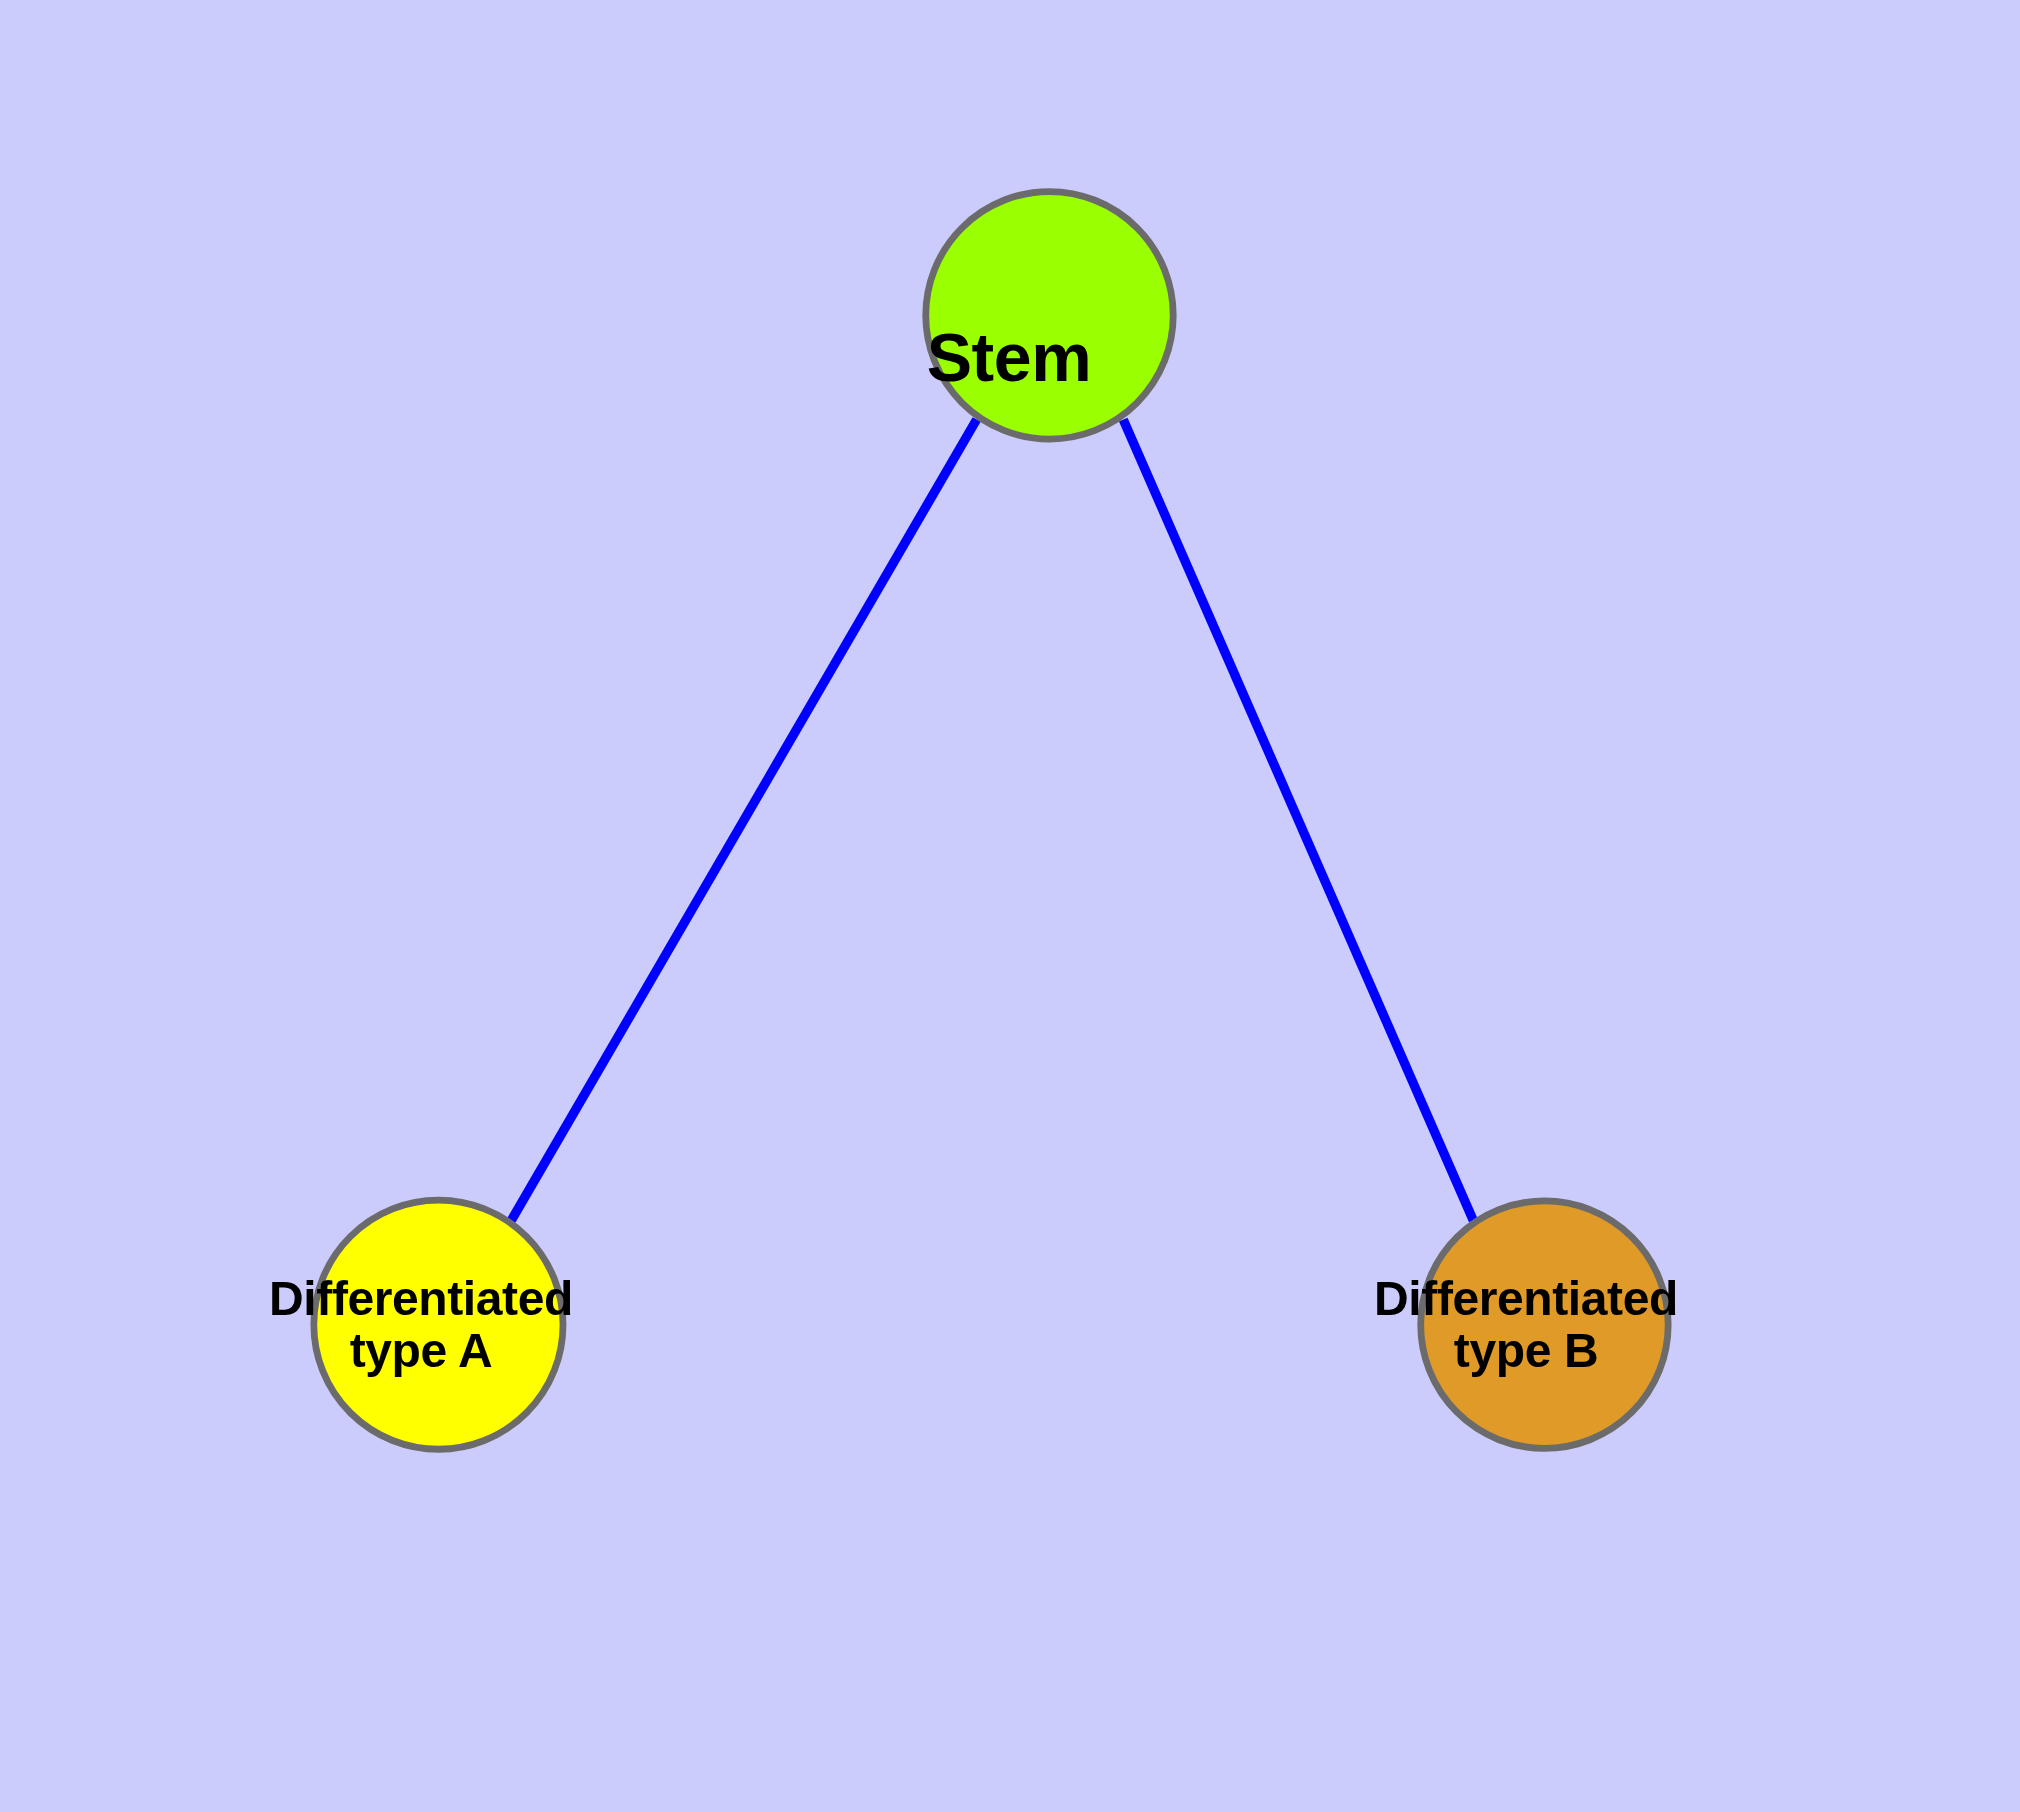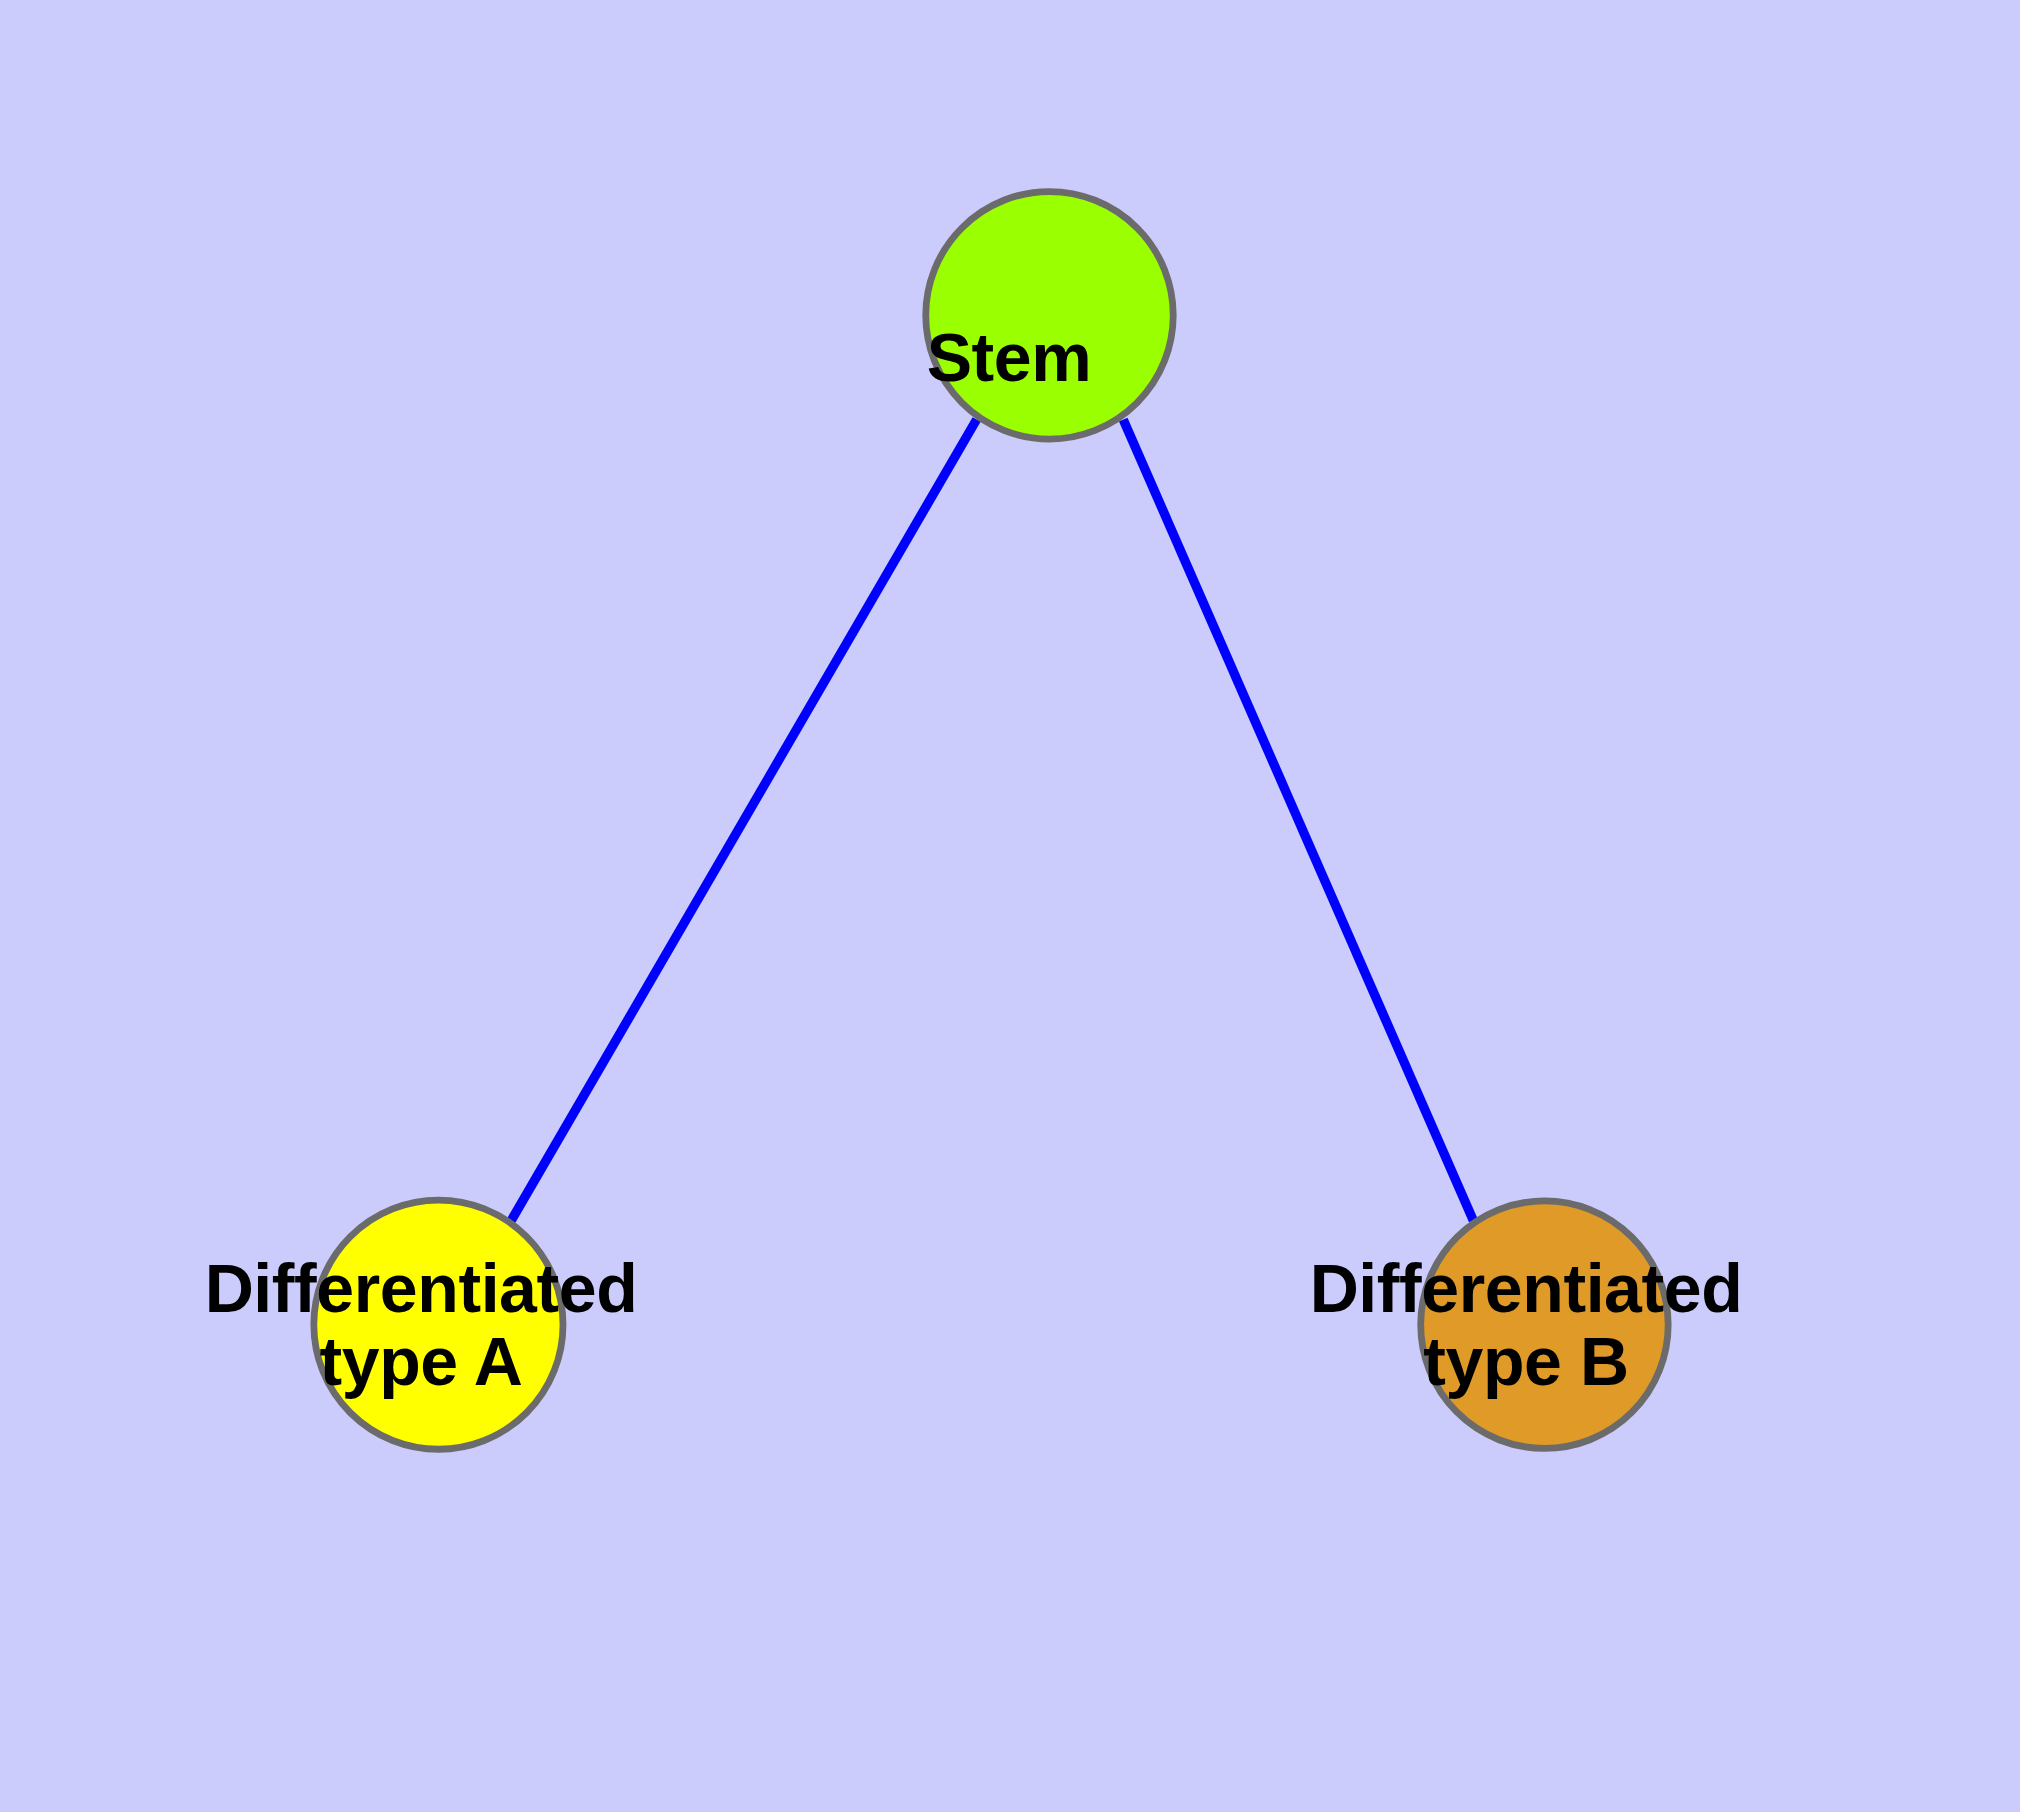--- a/index.html
+++ b/index.html
@@ -38,7 +38,7 @@
     font-size: 68px;
   }
   .label-leaf {
-    font-size: 68px;
+    font-size: 48px;
   }
 </style>
 </head>

